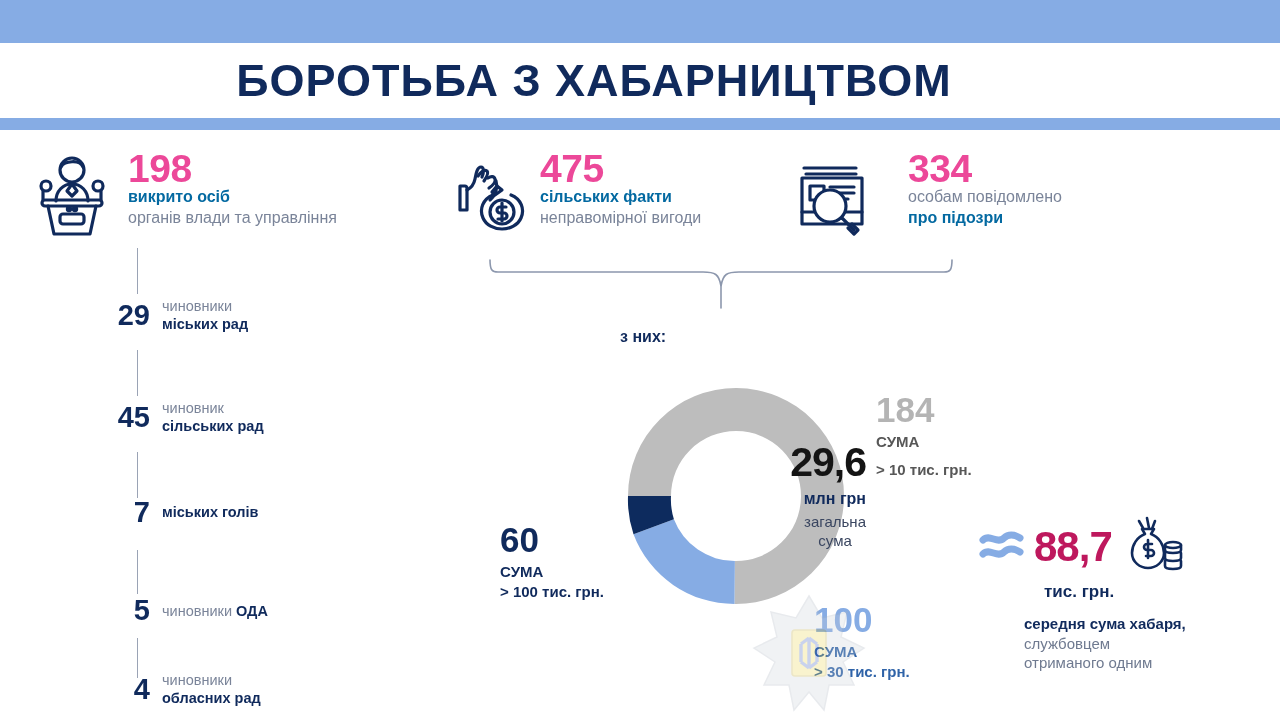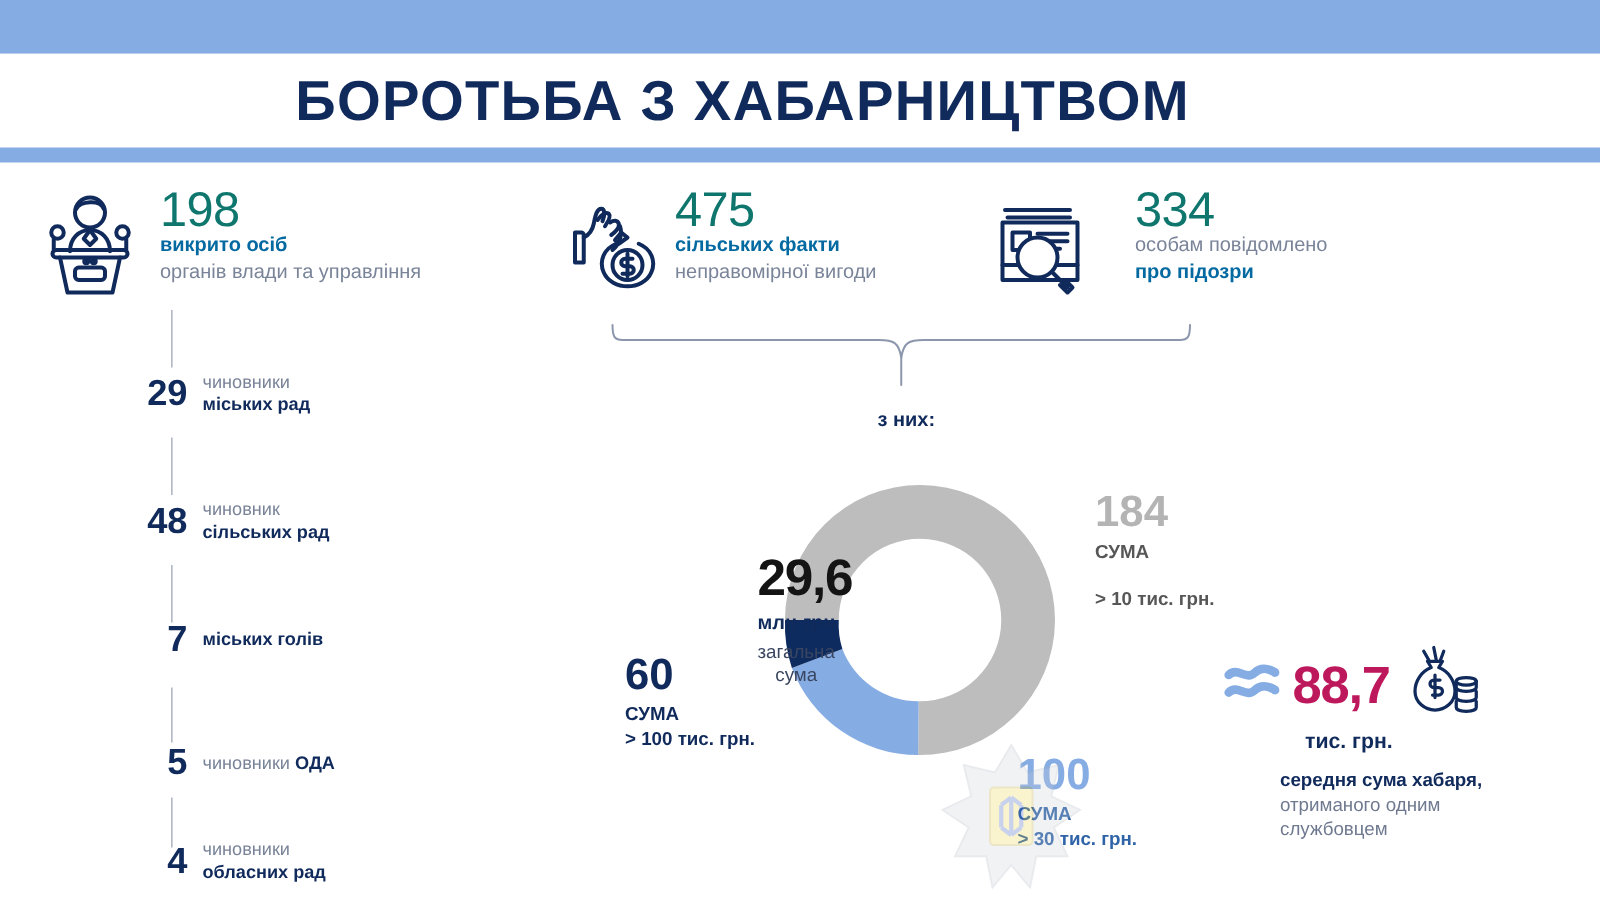--- a/index.html
+++ b/index.html
@@ -26,7 +26,7 @@
   .stat{position:absolute;display:flex;align-items:flex-start;}
   .stat .icon{flex:0 0 auto;margin-right:10px;}
   .stat .txt{padding-top:2px;}
-  .big-num{font-size:39px;font-weight:normal;line-height:0.95;color:#0f766e;letter-spacing:-0.5px;}
+  .big-num{font-size:39px;font-weight:bold;line-height:0.95;color:#ec4899;letter-spacing:-0.5px;}
   .lbl-b{font-size:16px;font-weight:bold;color:#0369a1;line-height:1.28;}
   .lbl-l{font-size:16px;font-weight:normal;color:#7a8499;line-height:1.28;}
 

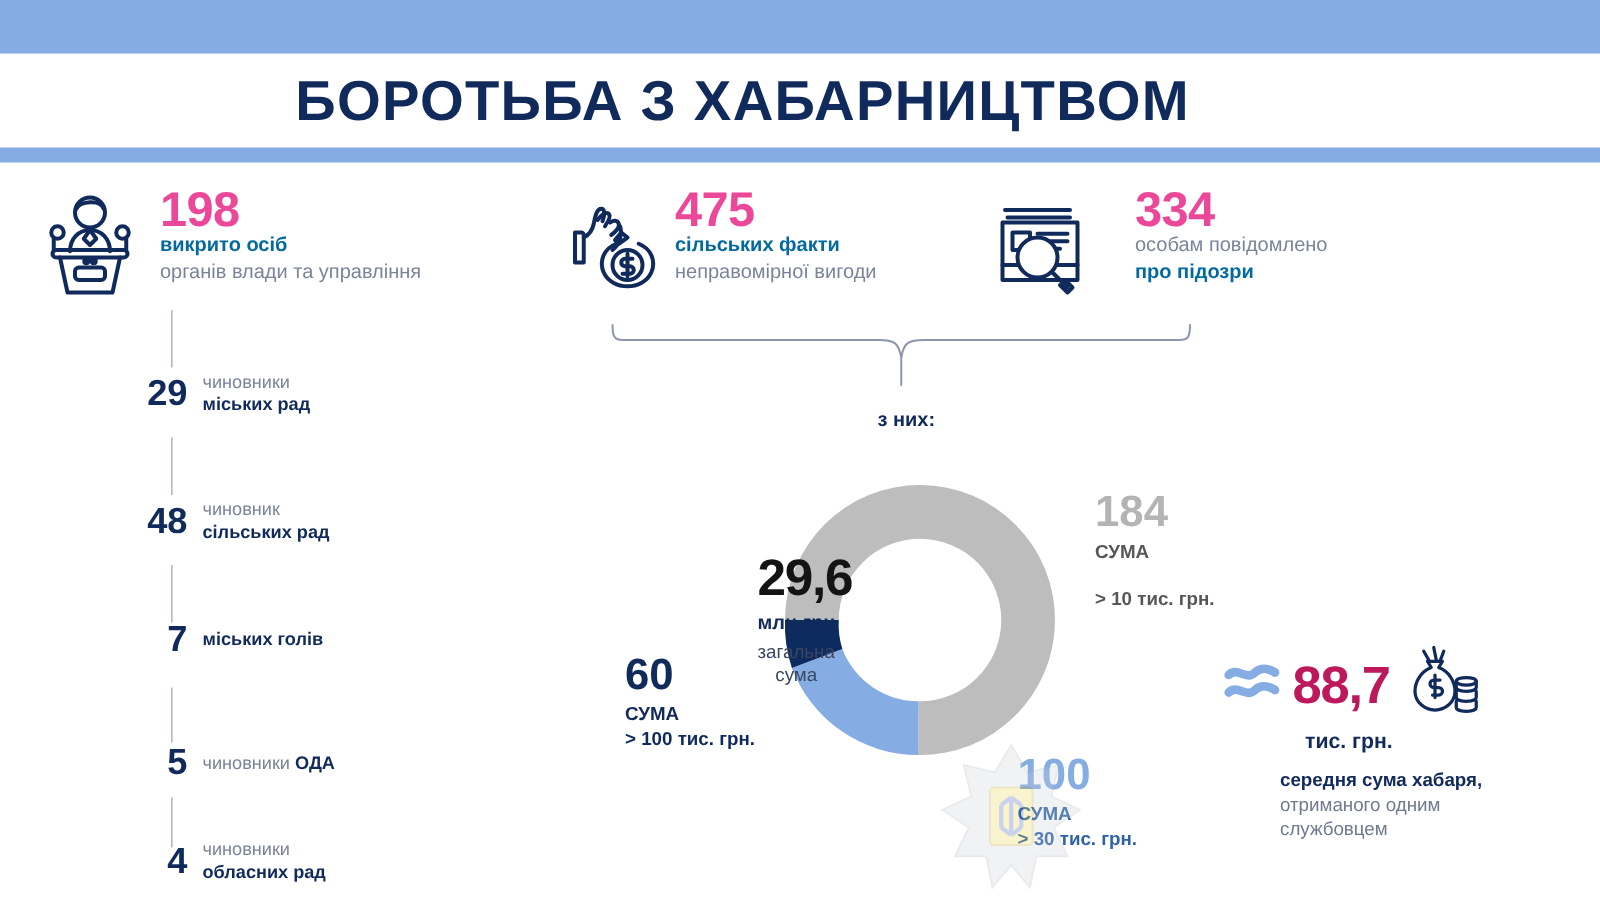--- a/index.html
+++ b/index.html
@@ -41,7 +41,7 @@
 
   
   .brace{position:absolute;left:486px;top:258px;width:470px;height:60px;}
-  .brace-label{position:absolute;left:620px;top:328px;width:210px;text-align:center;
+  .brace-label{position:absolute;left:620px;top:328px;width:210px;text-align:left;
     font-size:16px;font-weight:bold;color:#102a5c;}
 
   

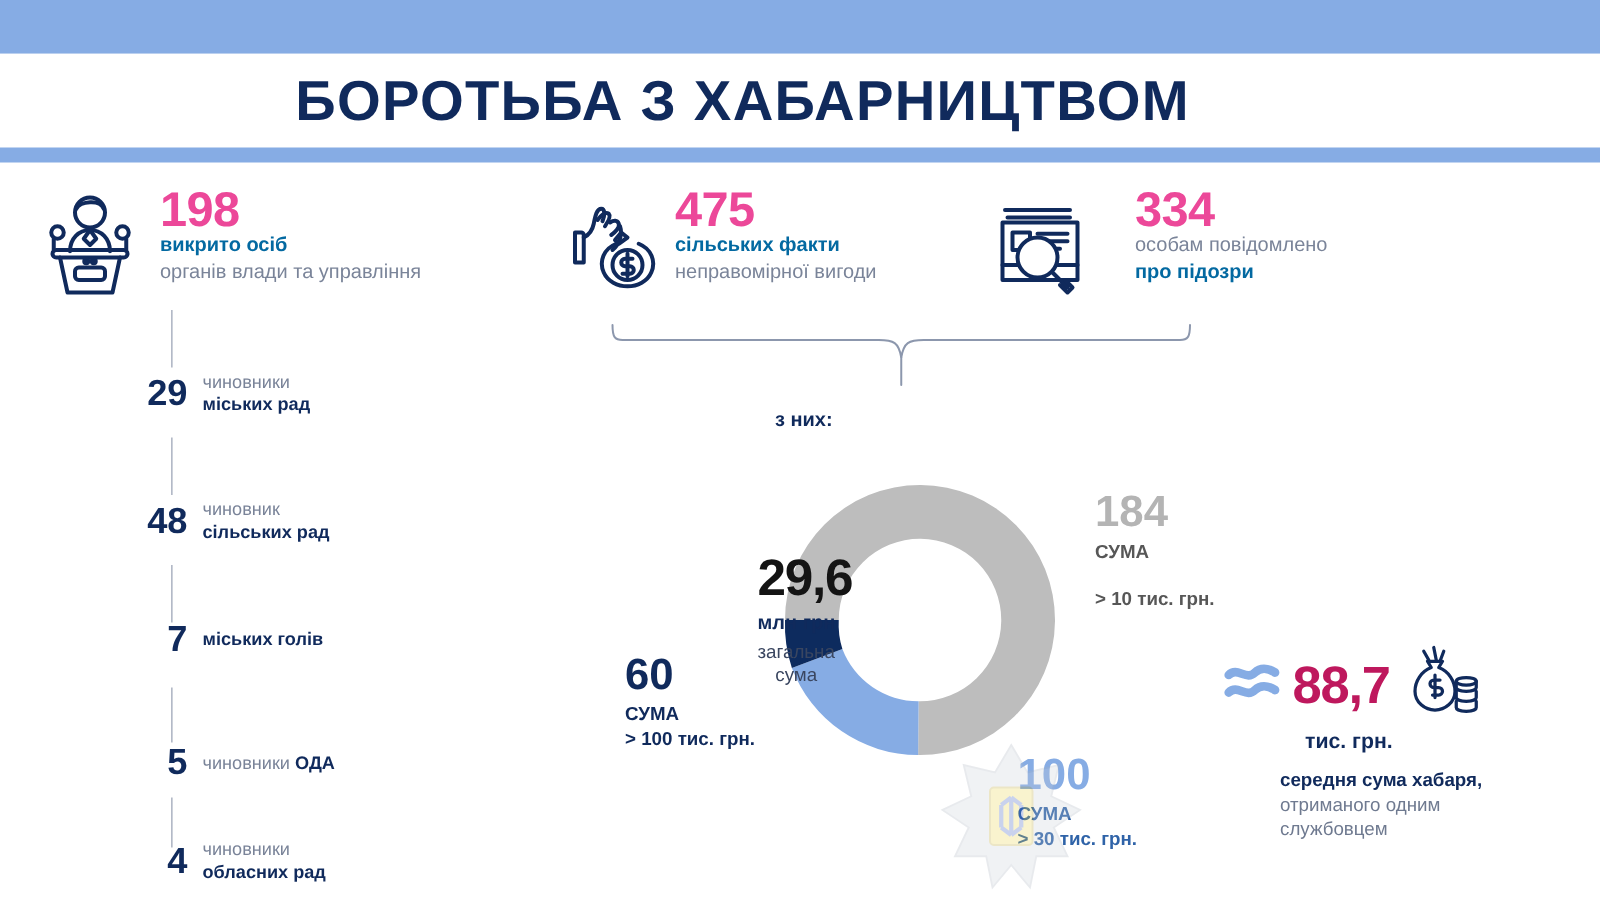--- a/index.html
+++ b/index.html
@@ -165,7 +165,7 @@
   </div>
 
   <div class="list-row" style="left:104px;top:400px;">
-    <span class="list-num">48</span>
+    <span class="list-num">45</span>
     <span class="list-txt">
       <div class="list-light">чиновник</div>
       <div class="list-bold">сільських рад</div>

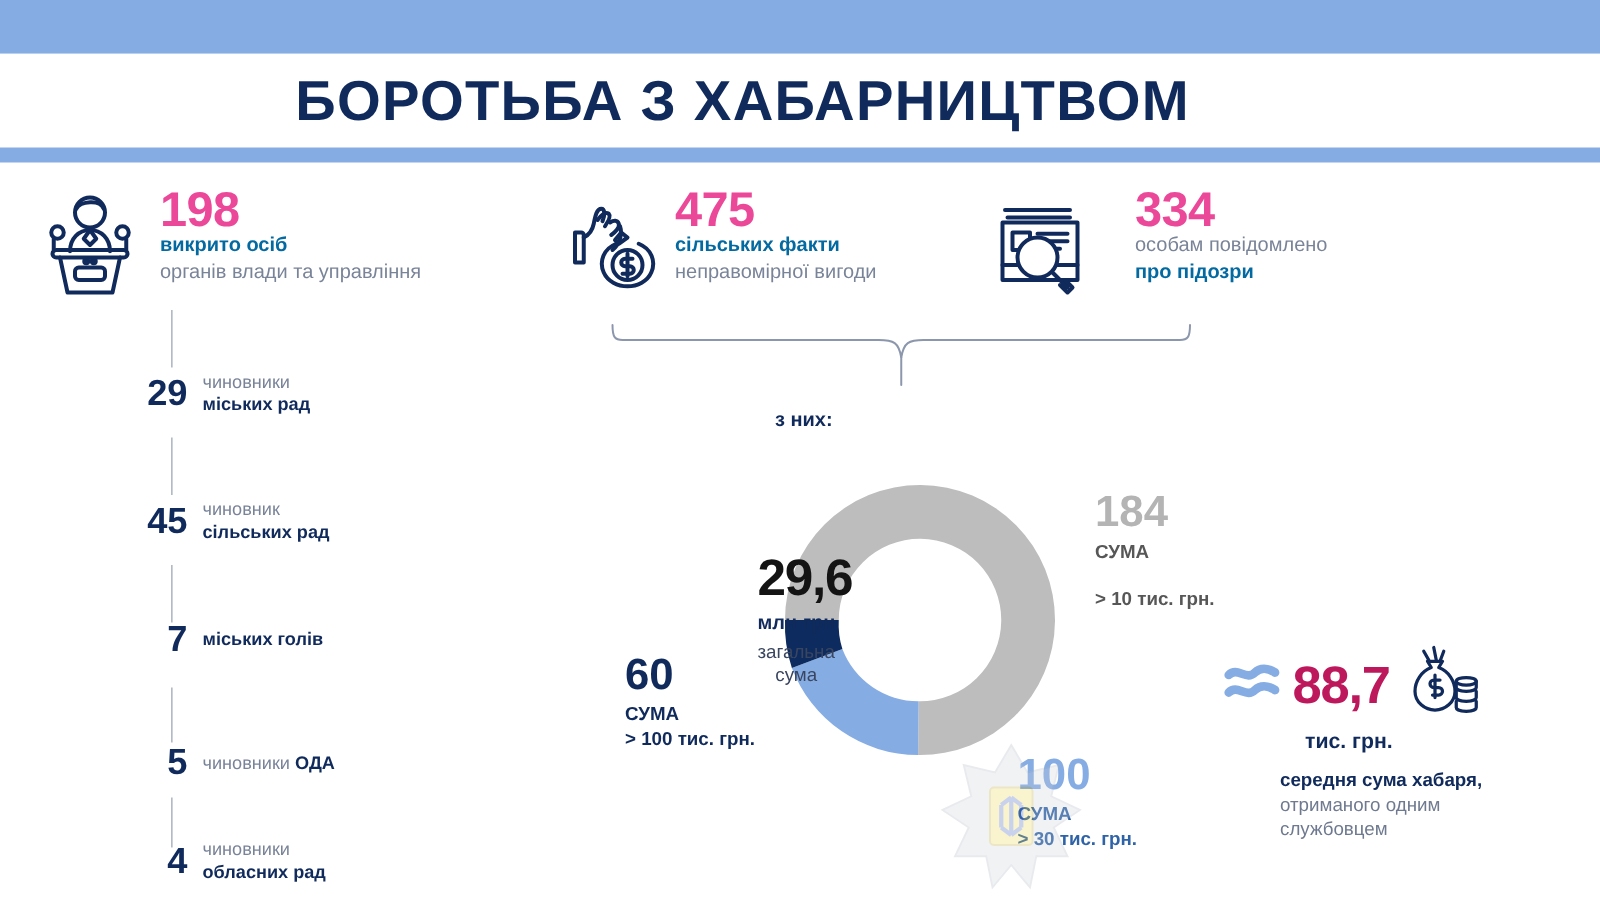--- a/index.html
+++ b/index.html
@@ -47,7 +47,7 @@
   
   .donut-wrap{position:absolute;left:606px;top:366px;width:260px;height:260px;}
   .donut-center{position:absolute;left:606px;top:366px;width:260px;height:260px;
-    display:flex;flex-direction:column;align-items:flex-start;justify-content:center;pointer-events:none;}
+    display:flex;flex-direction:column;align-items:flex-end;justify-content:center;pointer-events:none;}
   .c-num{font-size:41px;font-weight:bold;color:#141414;line-height:1;letter-spacing:-1px;}
   .c-unit{font-size:16px;font-weight:bold;color:#102a5c;margin-top:7px;}
   .c-sub{font-size:15px;color:#3a4660;line-height:1.22;text-align:center;margin-top:5px;}

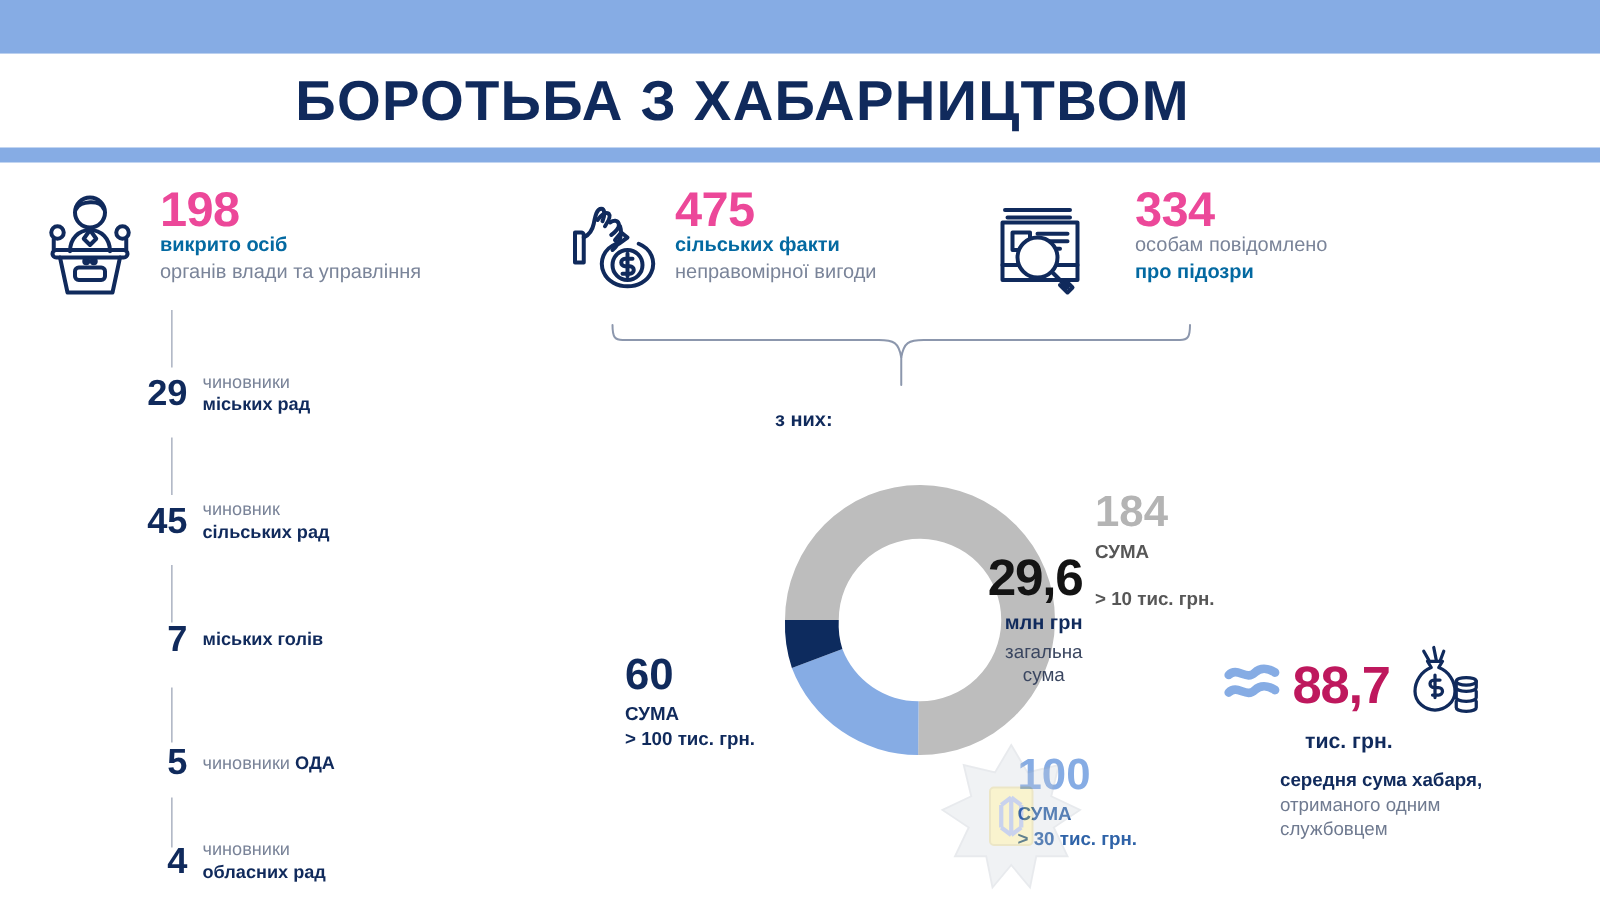--- a/index.html
+++ b/index.html
@@ -226,7 +226,7 @@
   <div class="dl gray" style="left:876px;top:392px;">
     <div class="n">184</div>
     <div class="t">СУМА</div>
-    <div class="t" style="margin-top:18px">&gt; 10 тис. грн.</div>
+    <div class="t" style="margin-top:8px">&gt; 10 тис. грн.</div>
   </div>
 
   <div class="dl navy" style="left:500px;top:522px;">

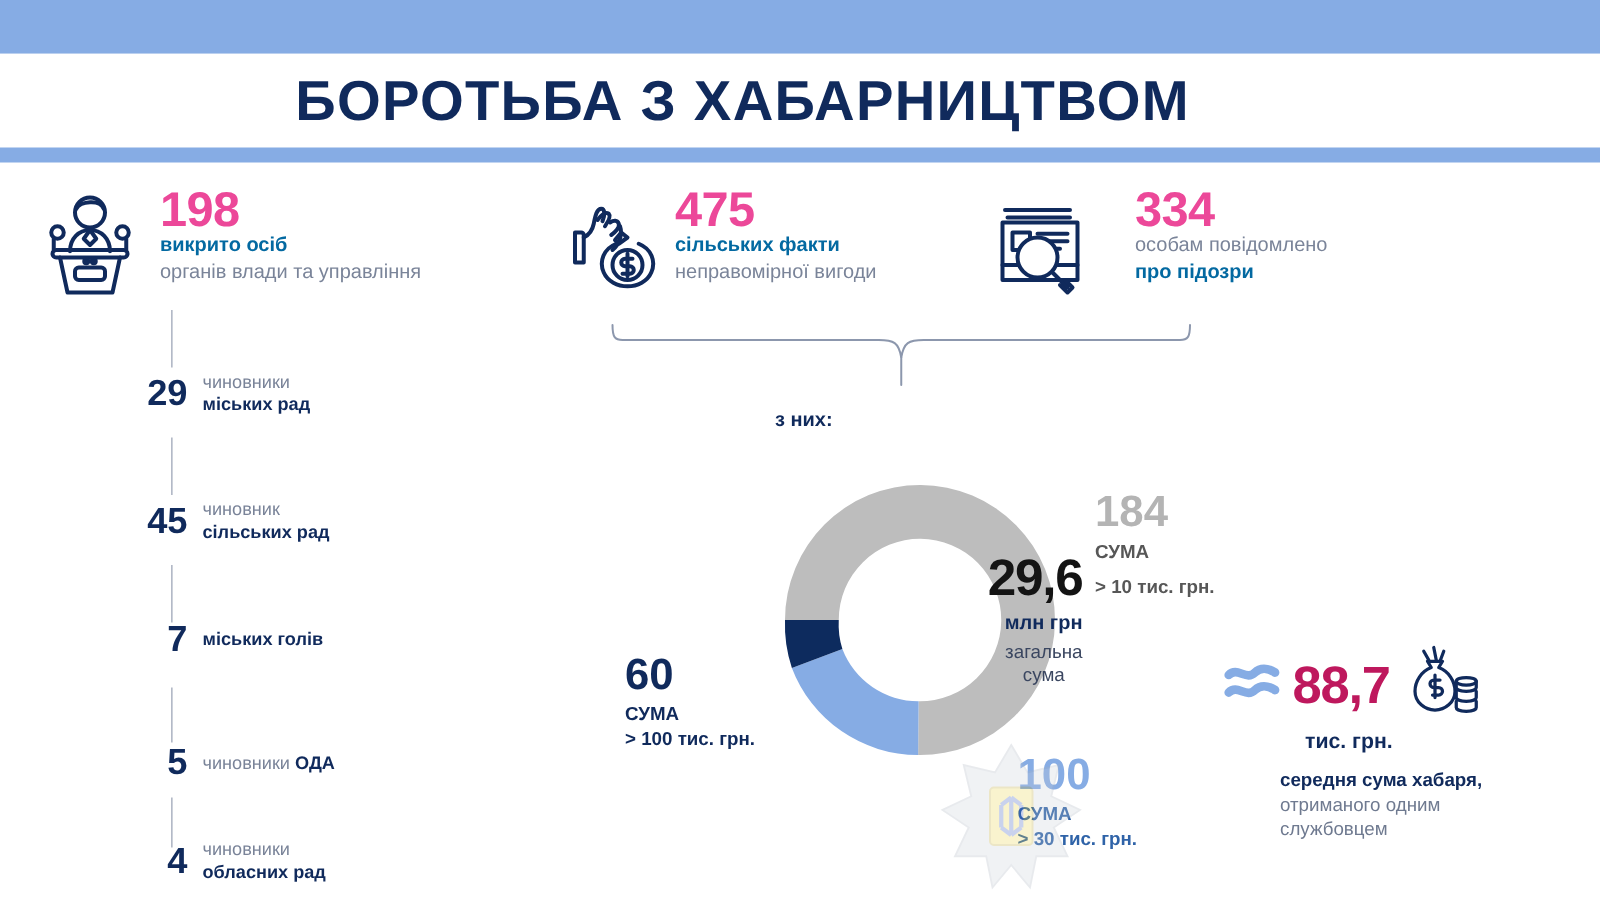--- a/index.html
+++ b/index.html
@@ -275,8 +275,8 @@
     <div class="avg-unit">тис. грн.</div>
     <div class="avg-desc">
       <div class="avg-b">середня сума хабаря,</div>
+      <div class="avg-l">службовцем</div>
       <div class="avg-l">отриманого одним</div>
-      <div class="avg-l">службовцем</div>
     </div>
   </div>
 

